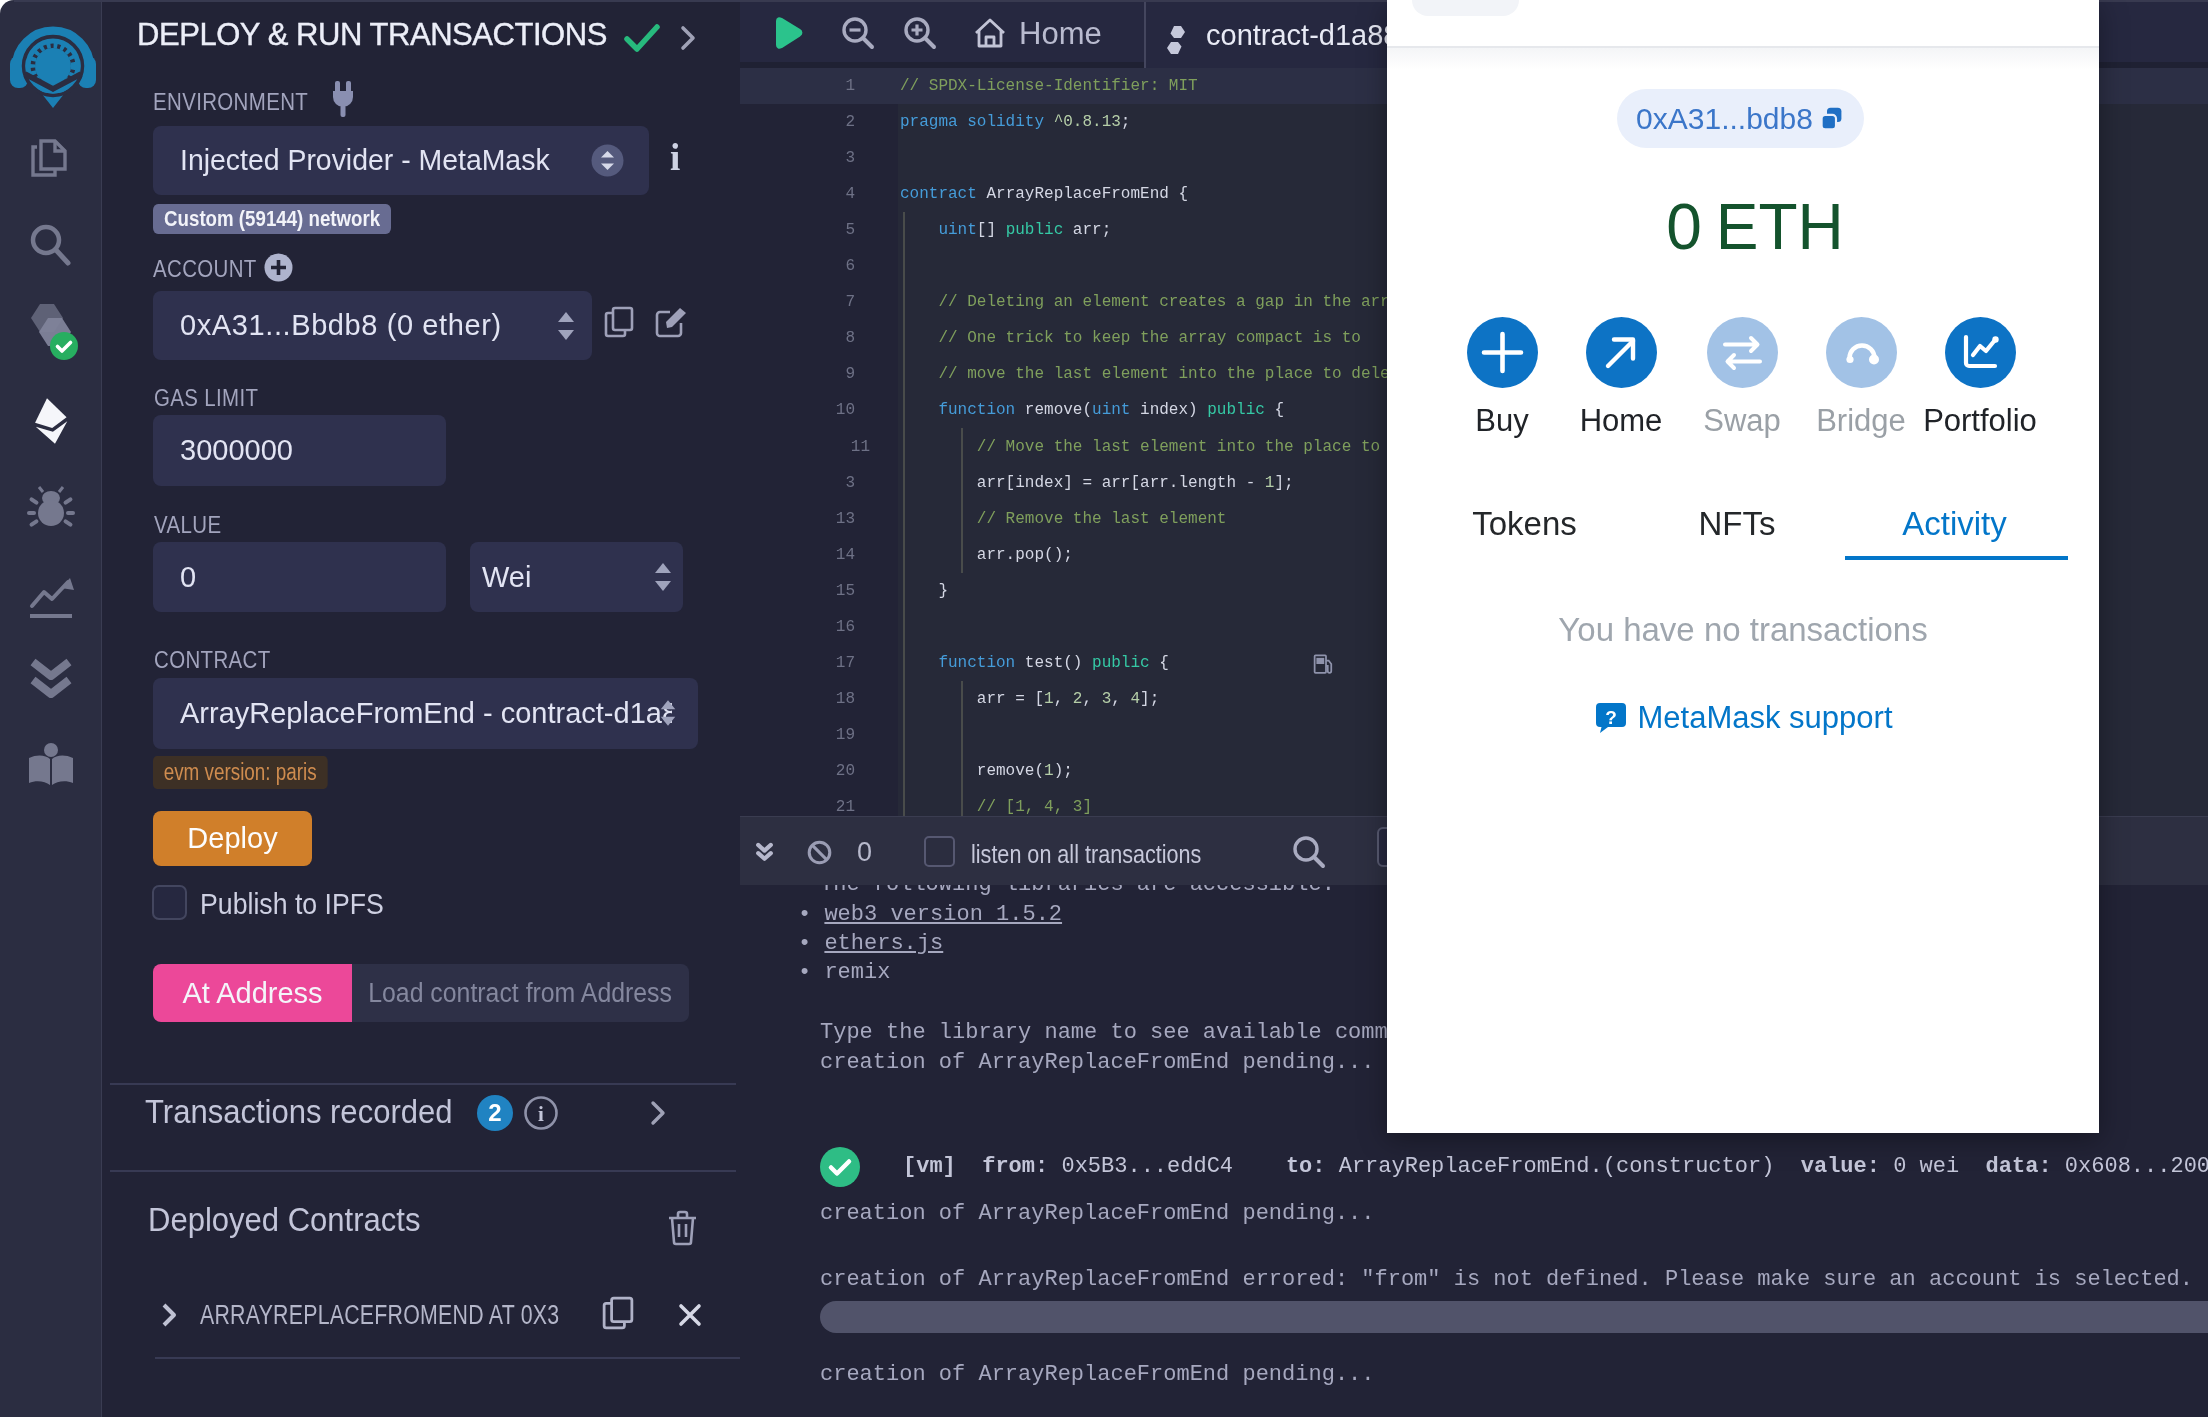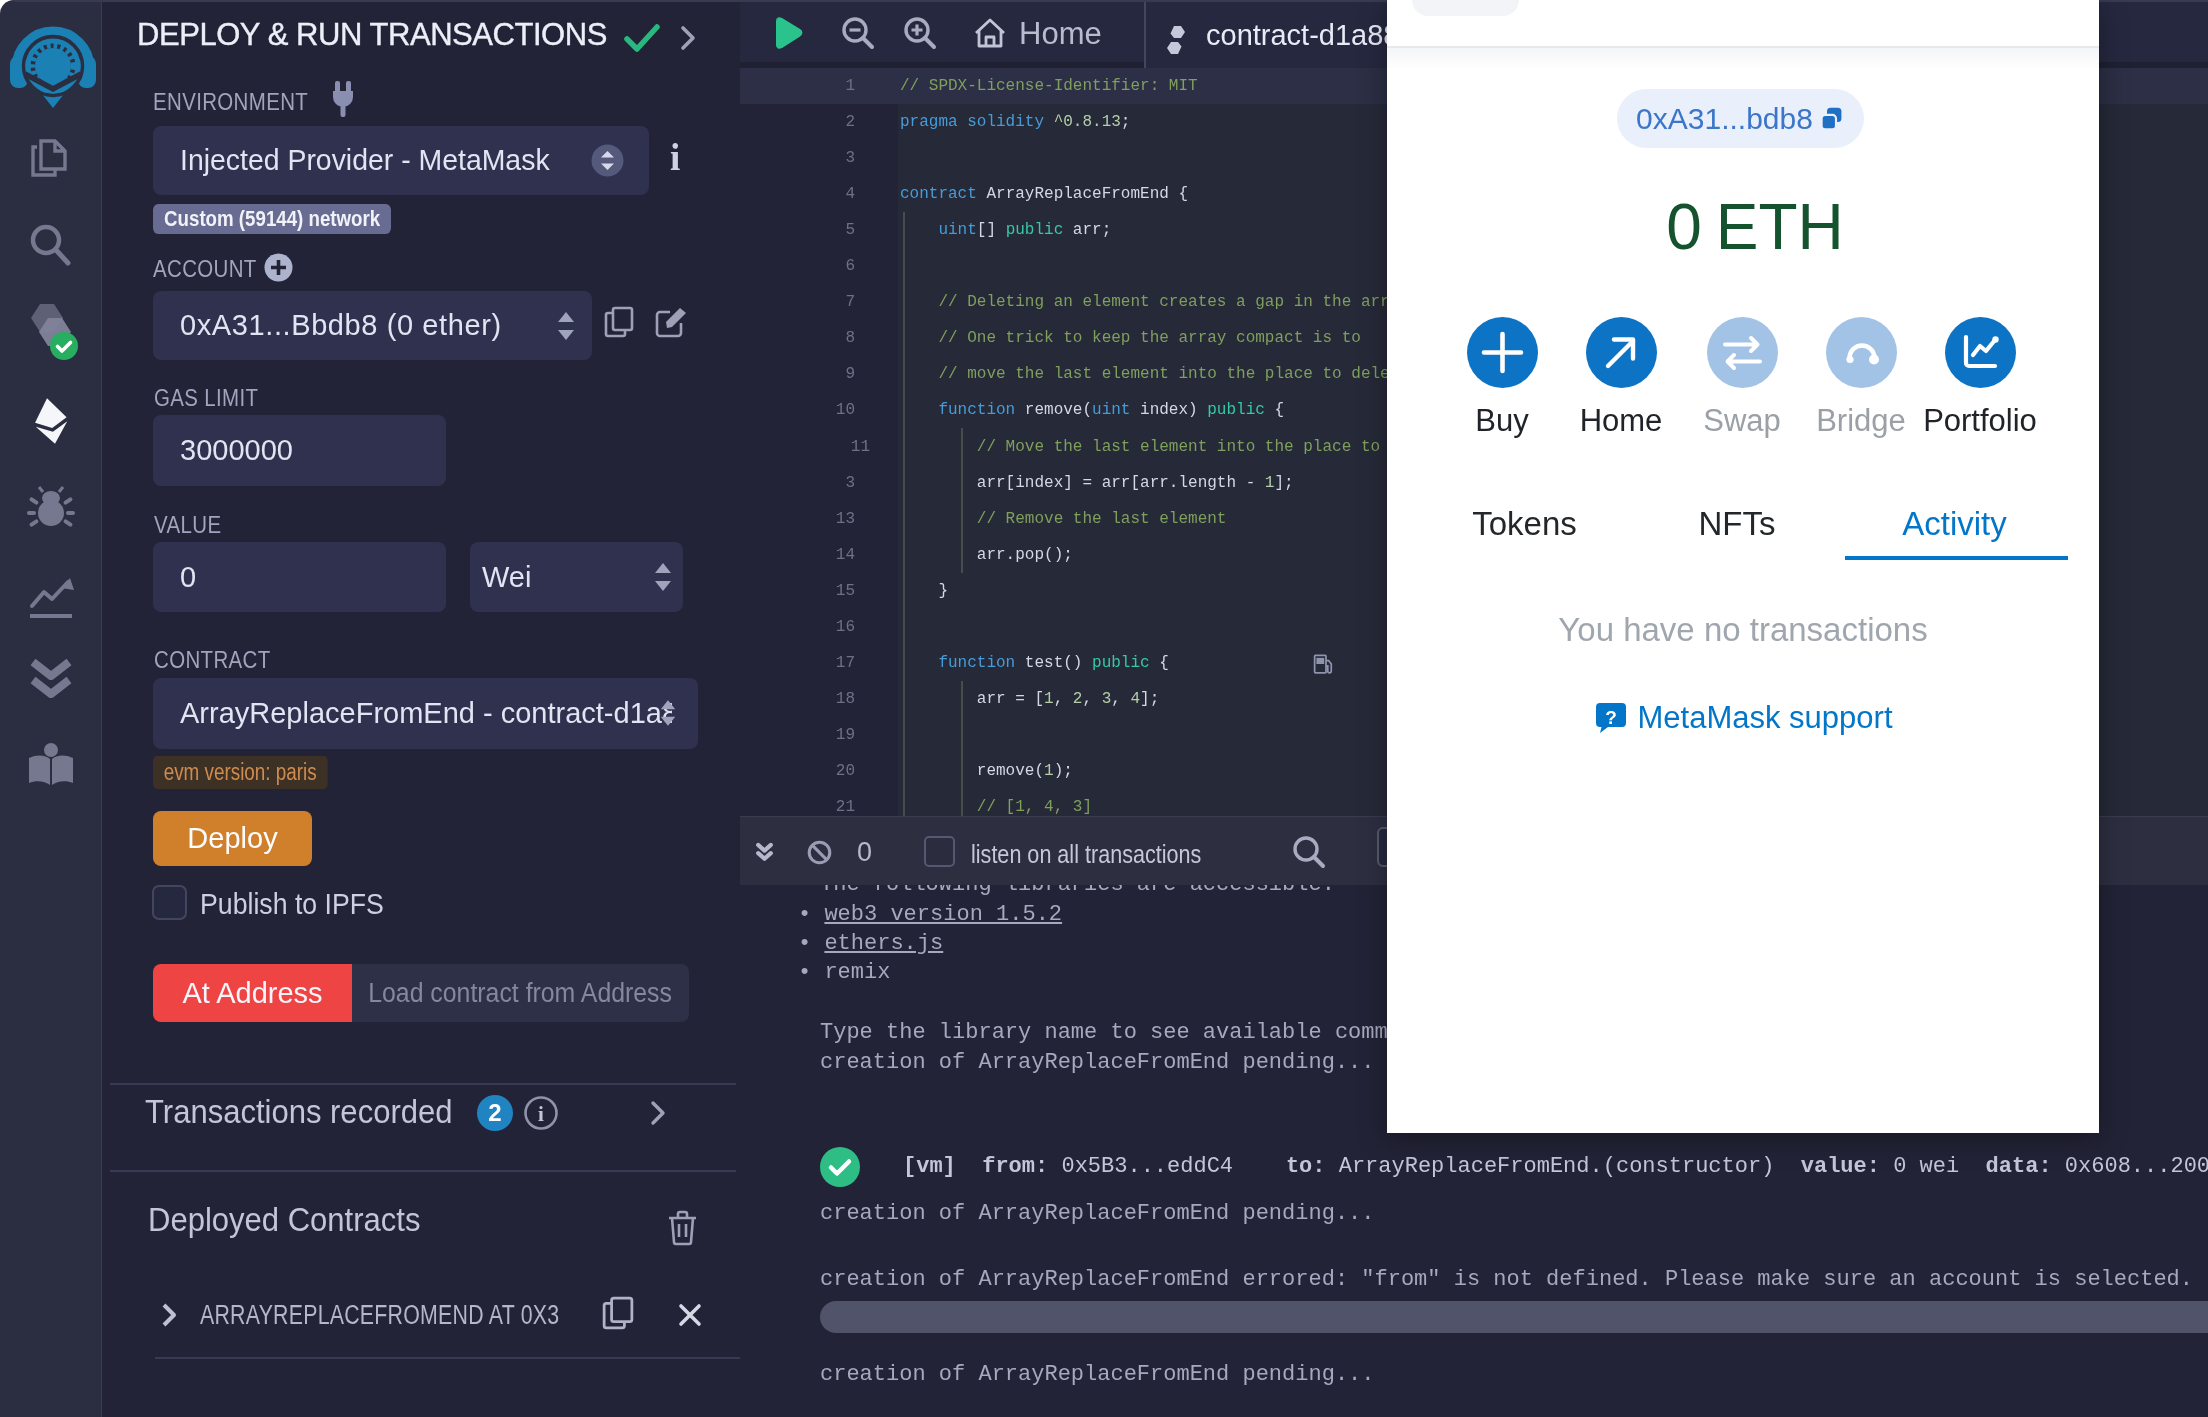--- a/index.html
+++ b/index.html
@@ -307,7 +307,7 @@
 <div class="abs" style="left:49px;top:885px;width:35px;height:35px;background:#262840;border:2px solid #43465f;border-radius:7px;"></div>
 <div class="abs" style="left:97px;top:888px;font-size:29px;color:#ced0e2;transform:scaleX(0.92);transform-origin:left center;">Publish to IPFS</div>
 
-<div class="abs" style="left:50px;top:964px;width:199px;height:58px;background:#ef4444;border-radius:8px 0 0 8px;color:#f4f5fa;font-size:29px;line-height:58px;text-align:center;">At Address</div>
+<div class="abs" style="left:50px;top:964px;width:199px;height:58px;background:#ec4899;border-radius:8px 0 0 8px;color:#f4f5fa;font-size:29px;line-height:58px;text-align:center;">At Address</div>
 <div class="abs" style="left:249px;top:964px;width:337px;height:58px;background:#2e3047;border-radius:0 8px 8px 0;color:#84879e;font-size:27px;line-height:58px;text-align:center;"><span style="display:inline-block;transform:scaleX(0.92);">Load contract from Address</span></div>
 
 <div class="abs" style="left:7px;top:1083px;width:626px;height:0;border-top:2px solid #383a54;"></div>

